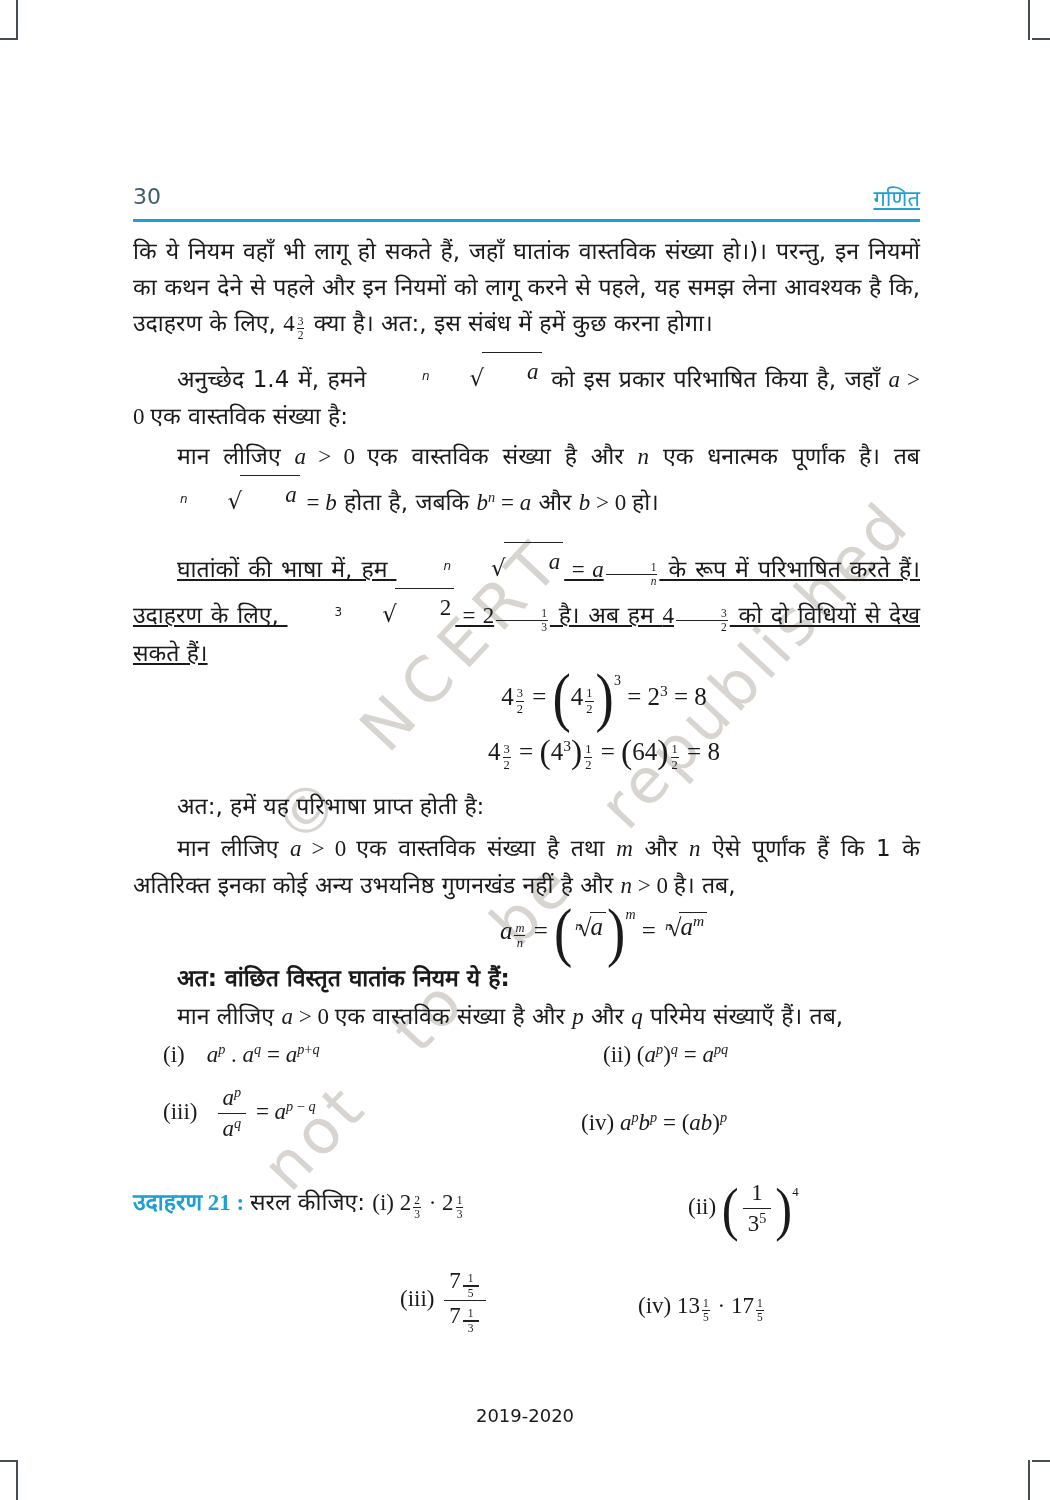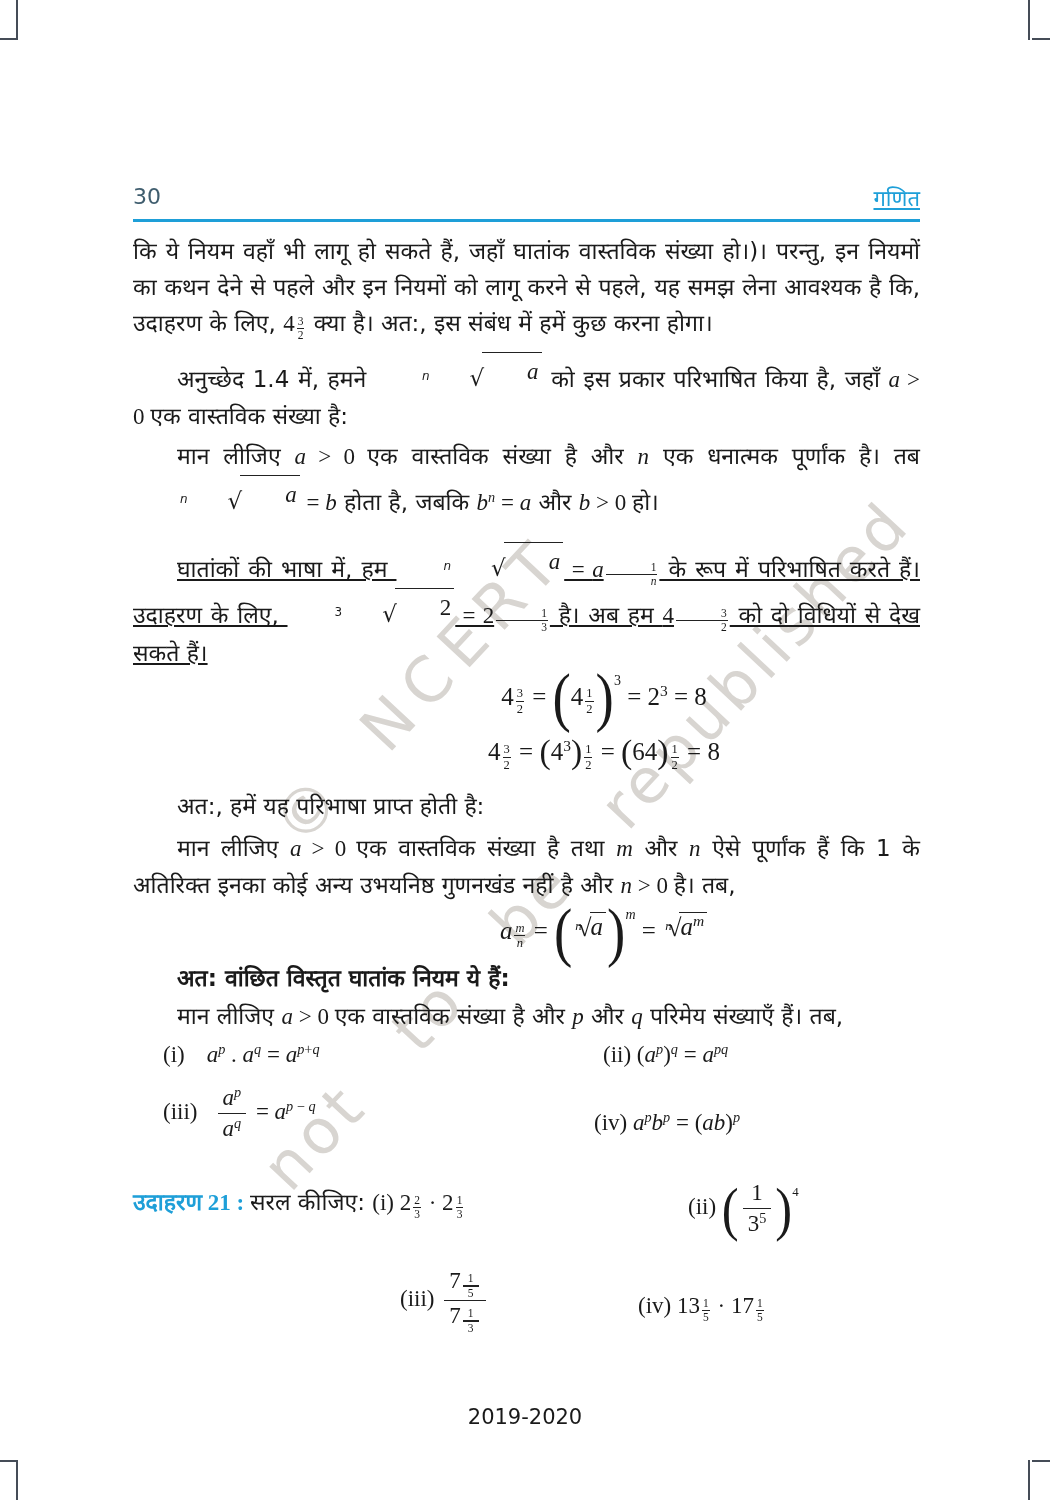--- a/index.html
+++ b/index.html
@@ -170,7 +170,7 @@
             <span class="fn"><span class="m-v">a</span><span class="m-sup"><span class="m-v">p</span></span></span>
             <span class="fd"><span class="m-v">a</span><span class="m-sup"><span class="m-v">q</span></span></span>
           </span><span class="m-n"> = </span><span class="m-v">a</span><span class="m-sup"><span class="m-v">p</span><span class="m-n"> − </span><span class="m-v">q</span></span></span>
-        <span class="col math" style="left: 461px; top: 22px;"><span class="m-n">(iv) </span><span class="m-v">a</span><span class="m-sup"><span class="m-v">p</span></span><span class="m-v">b</span><span class="m-sup"><span class="m-v">p</span></span><span class="m-n"> = (</span><span class="m-v">ab</span><span class="m-n">)</span><span class="m-sup"><span class="m-v">p</span></span></span>
+        <span class="col math" style="left: 448px; top: 22px;"><span class="m-n">(iv) </span><span class="m-v">a</span><span class="m-sup"><span class="m-v">p</span></span><span class="m-v">b</span><span class="m-sup"><span class="m-v">p</span></span><span class="m-n"> = (</span><span class="m-v">ab</span><span class="m-n">)</span><span class="m-sup"><span class="m-v">p</span></span></span>
       </div>
       <div class="cols" style="height: 82px; margin-top: 5px;">
         <span class="col math" style="left: 0px; top: 16px;"><span class="t-a">उदाहरण 21 : </span><span class="t-h">सरल  कीजिए:  </span><span class="m-n"> (i) 2</span><span class="m-sf">

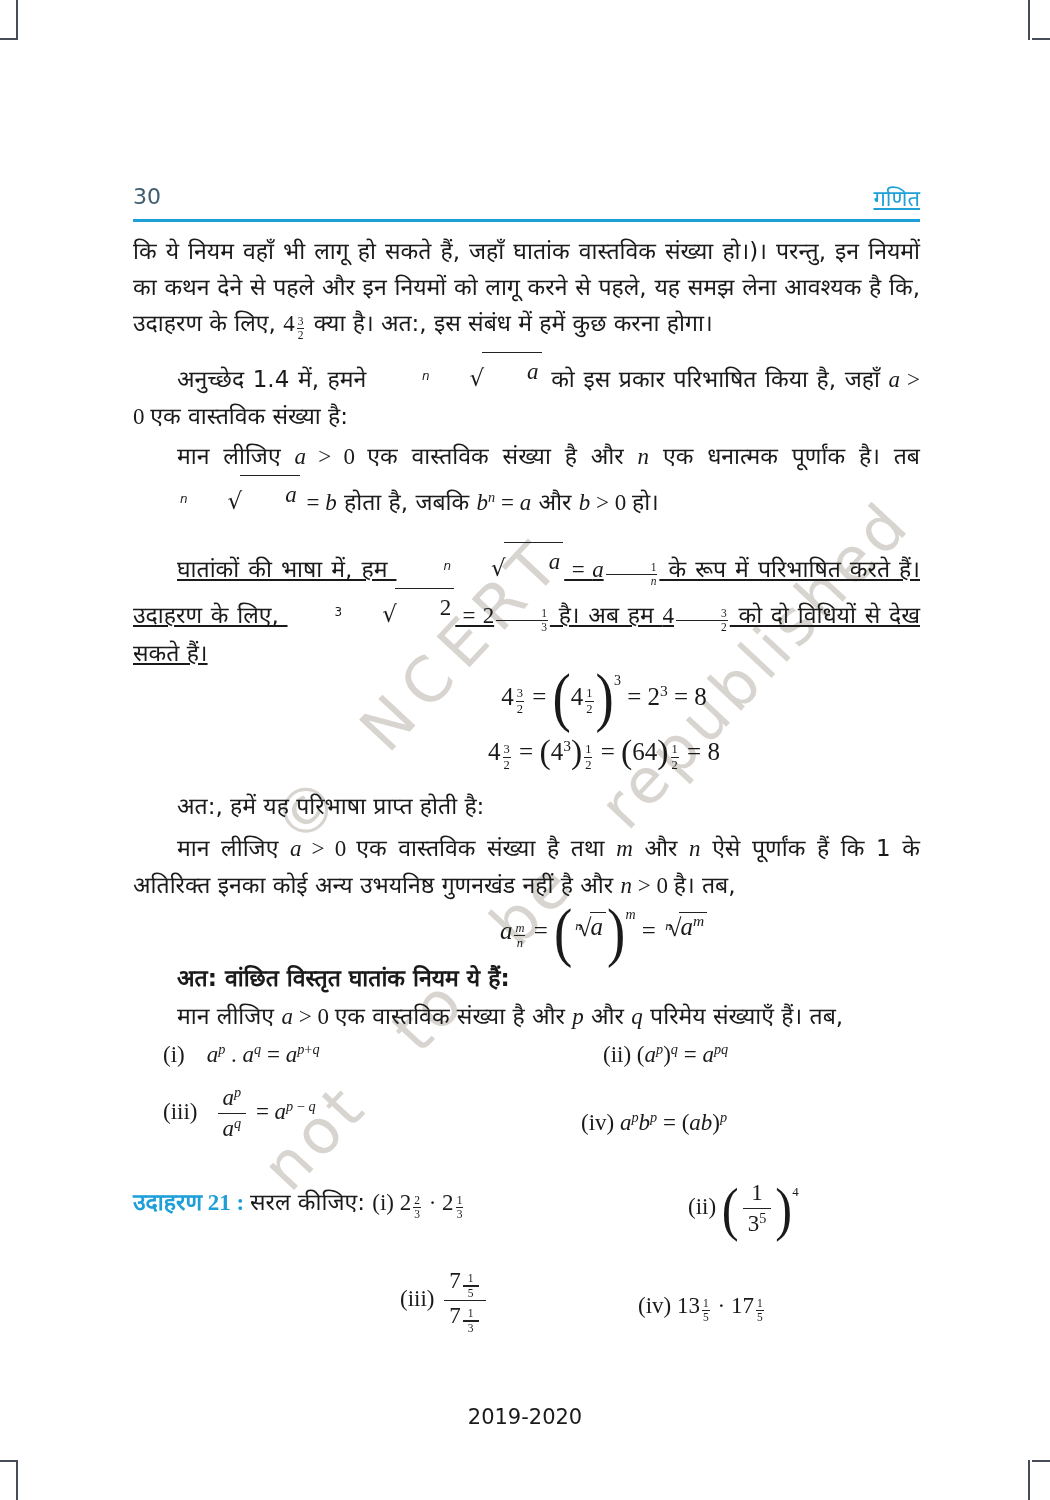--- a/index.html
+++ b/index.html
@@ -70,7 +70,7 @@
   .col{position:absolute;top:0;white-space:nowrap;}
   
   .footer-year{position:absolute;left:0;top:1405px;width:1050px;text-align:center;
-               font-size:21px;color:#1a1a1a;z-index:2;}
+               font-size:18px;color:#1a1a1a;z-index:2;}
 </style>
 </head>
 <body>

